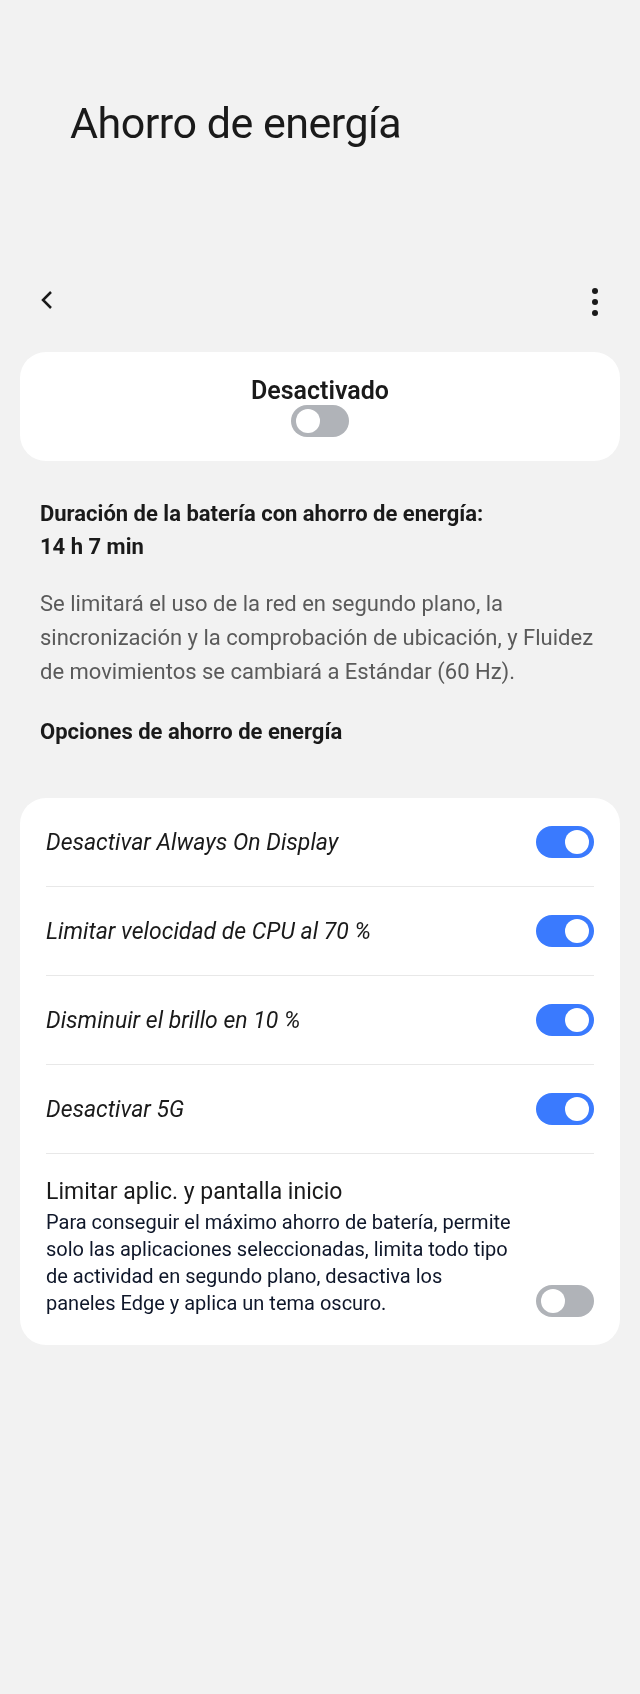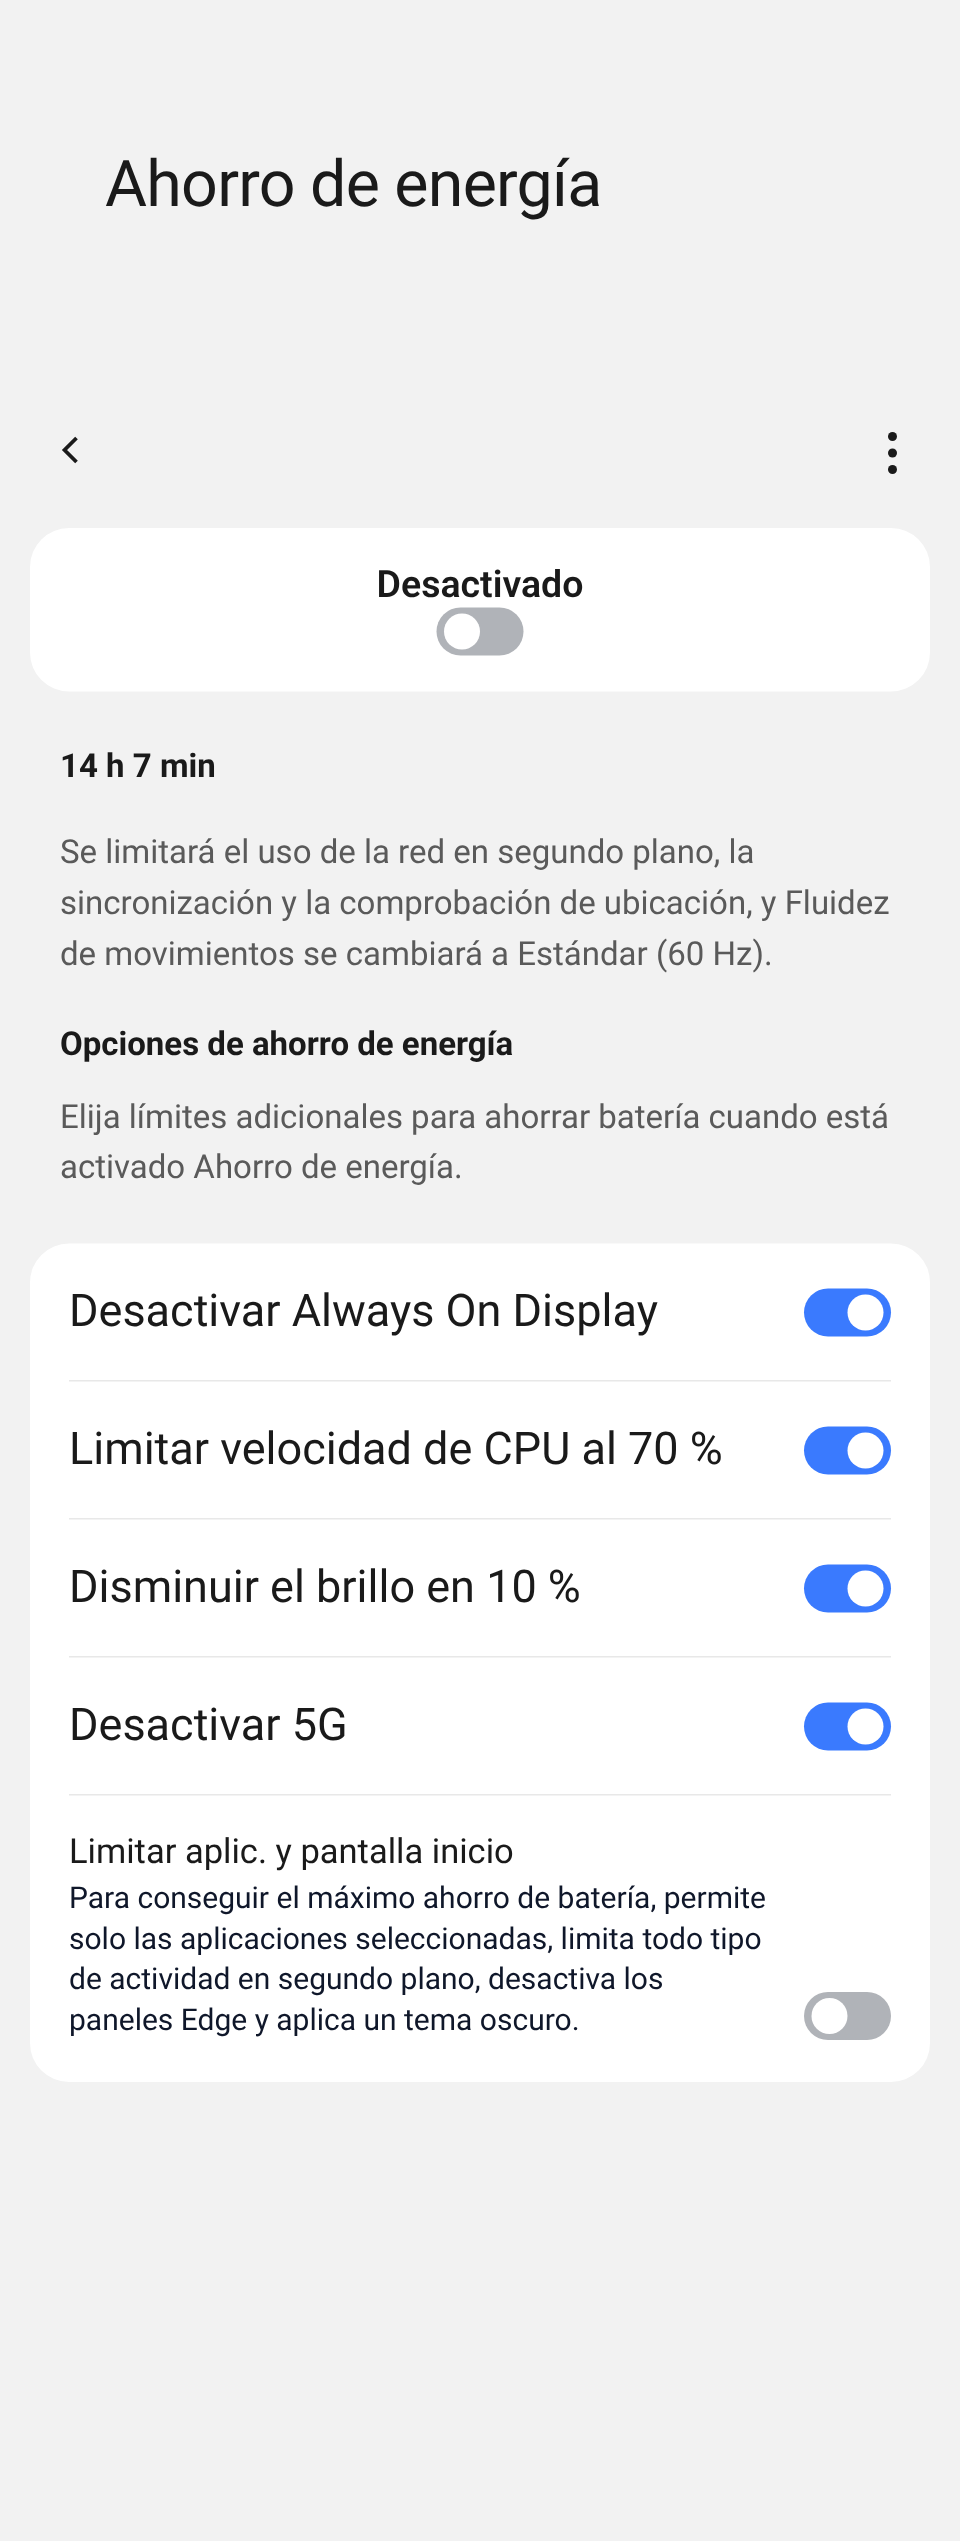--- a/index.html
+++ b/index.html
@@ -196,6 +196,7 @@
 </div>
 
 <div class="info-section">
+  <div class="info-title">Duración de la batería con ahorro de energía:</div>
   <div class="info-duration">14 h 7 min</div>
   <div class="info-desc">Se limitará el uso de la red en segundo plano, la sincronización y la comprobación de ubicación, y Fluidez de movimientos se cambiará a Estándar (60 Hz).</div>
   <div class="options-title">Opciones de ahorro de energía</div>

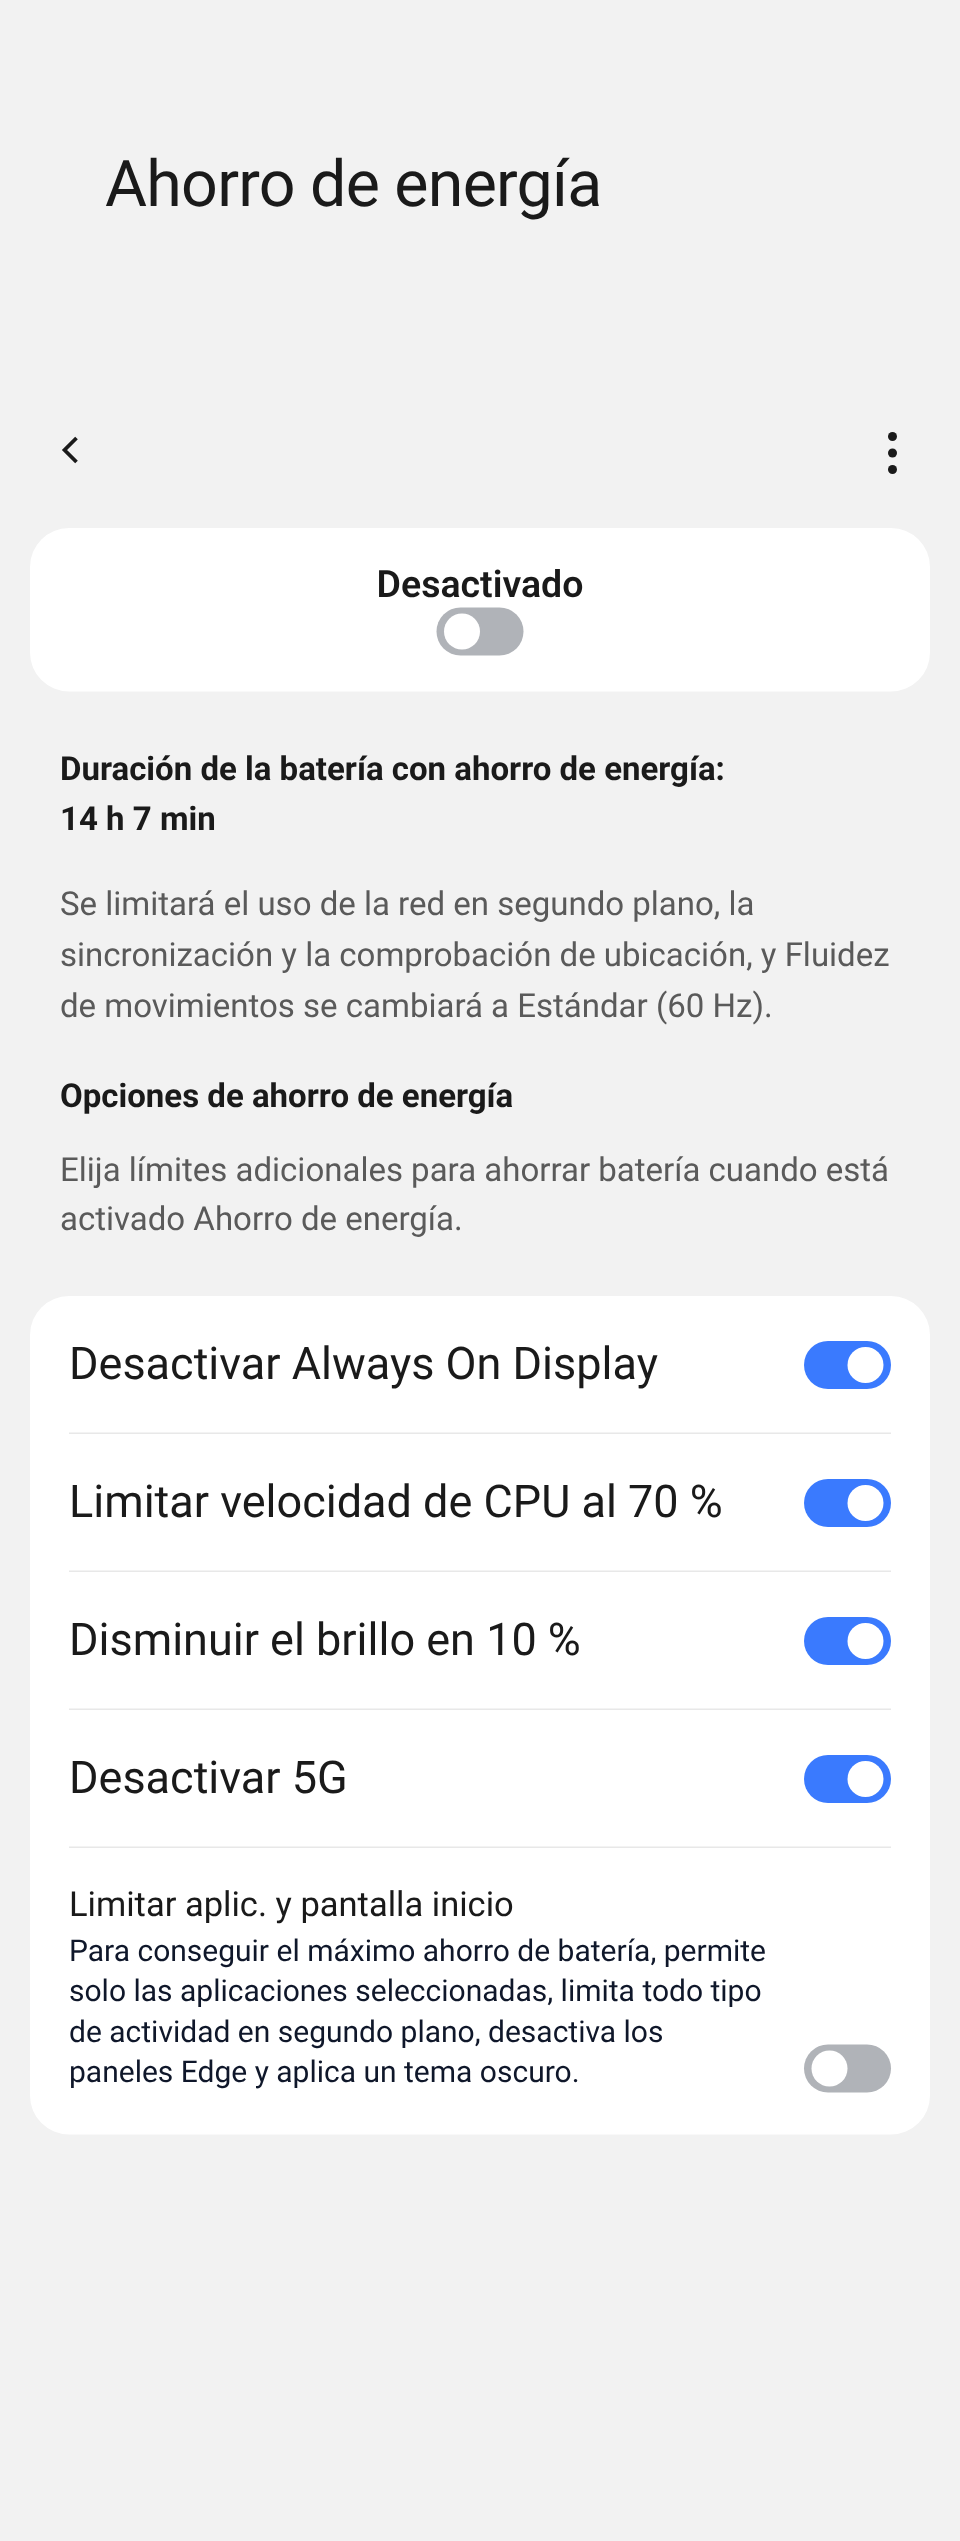--- a/index.html
+++ b/index.html
@@ -200,7 +200,6 @@
   <div class="info-duration">14 h 7 min</div>
   <div class="info-desc">Se limitará el uso de la red en segundo plano, la sincronización y la comprobación de ubicación, y Fluidez de movimientos se cambiará a Estándar (60 Hz).</div>
   <div class="options-title">Opciones de ahorro de energía</div>
-  <div class="options-desc">Elija límites adicionales para ahorrar batería cuando está activado Ahorro de energía.</div>
 </div>
 
 <div class="options-card">

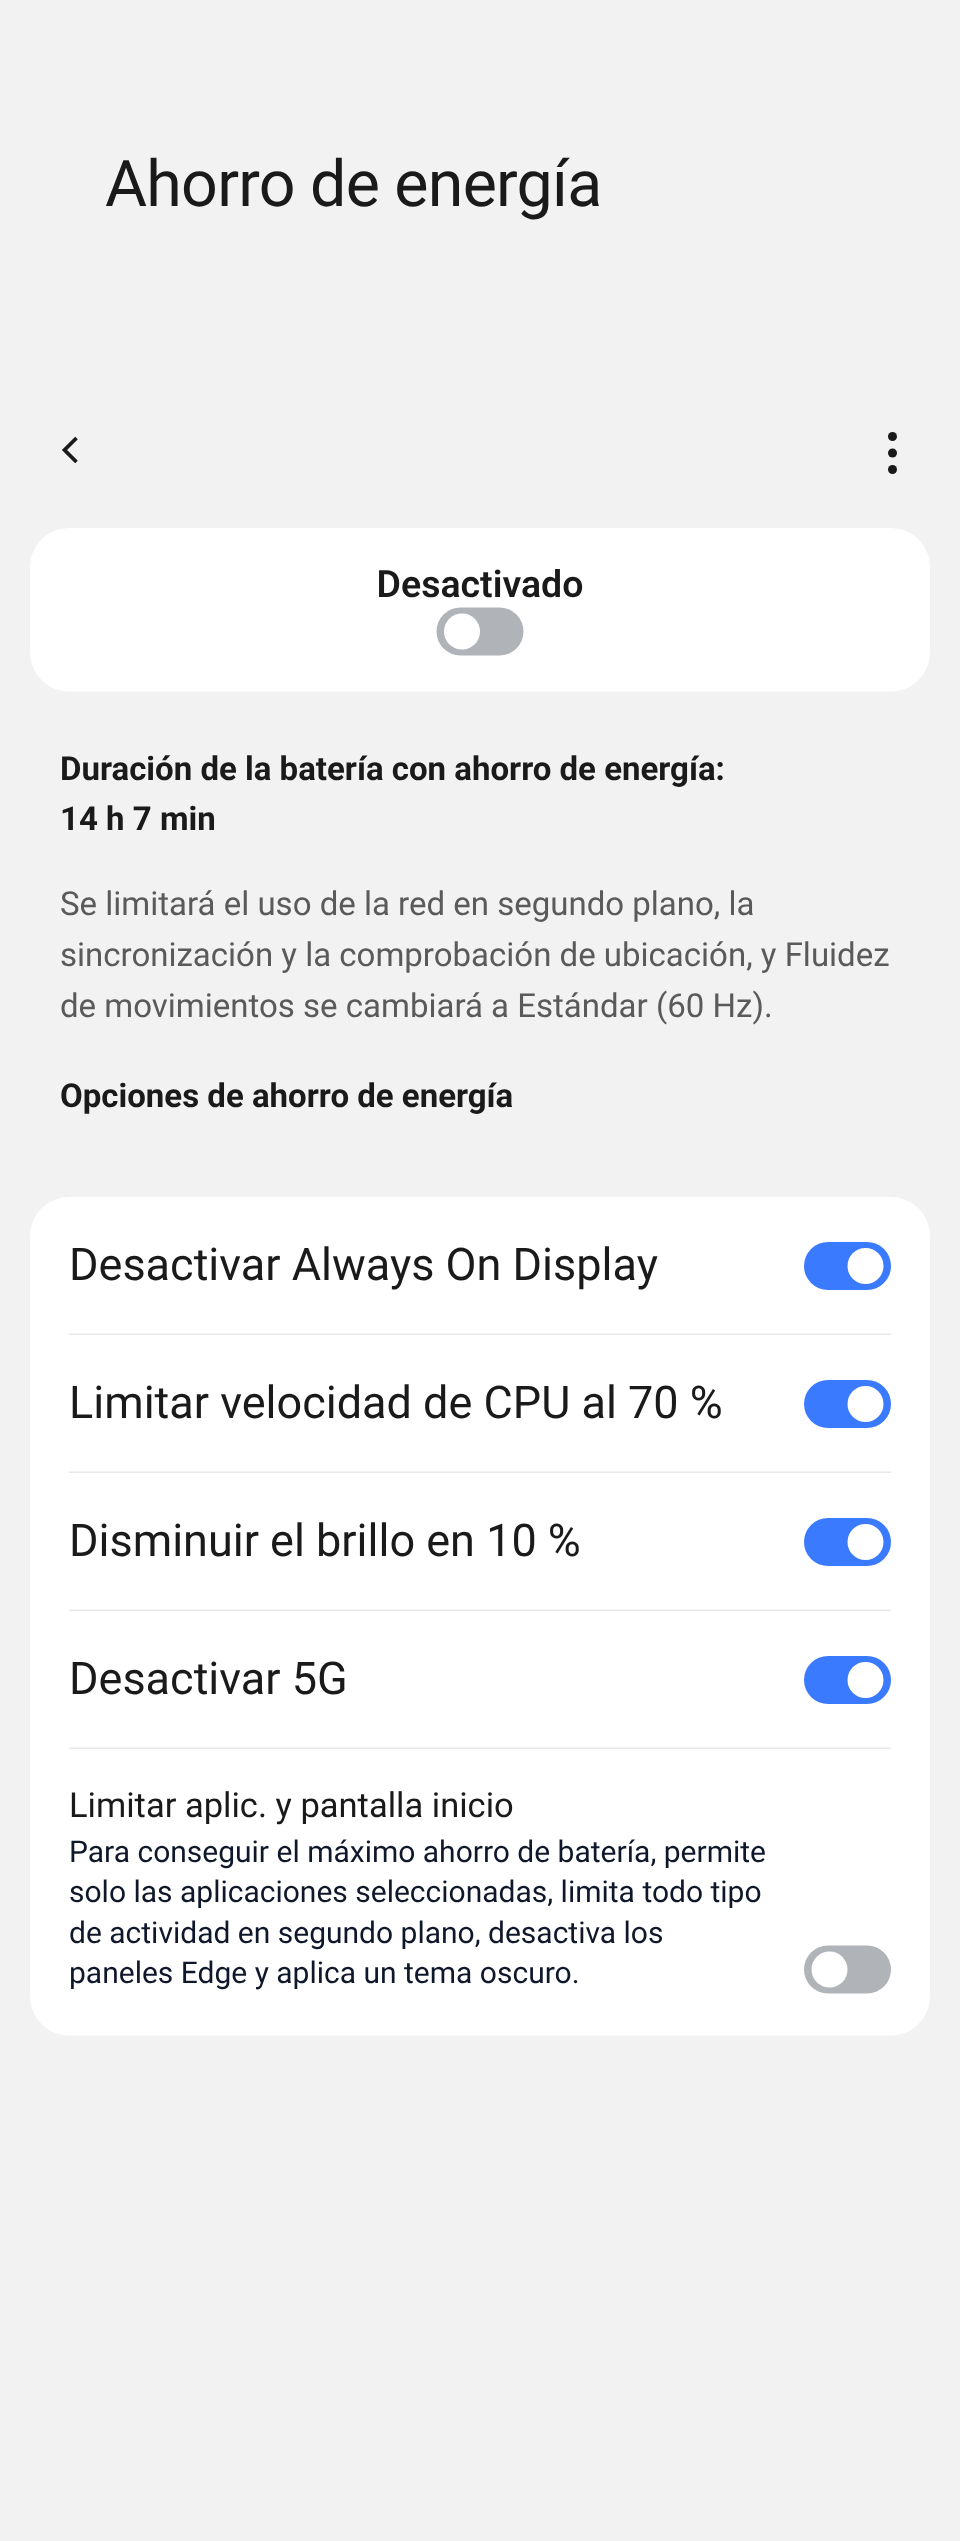--- a/index.html
+++ b/index.html
@@ -138,9 +138,10 @@
       border-bottom: none;
     }
     .option-label {
-      font-size: 30px;
+      font-size: 23px;
       font-weight: 400;
       flex: 1;
+      font-style: italic;
     }
     .option-complex {
       display: flex;

